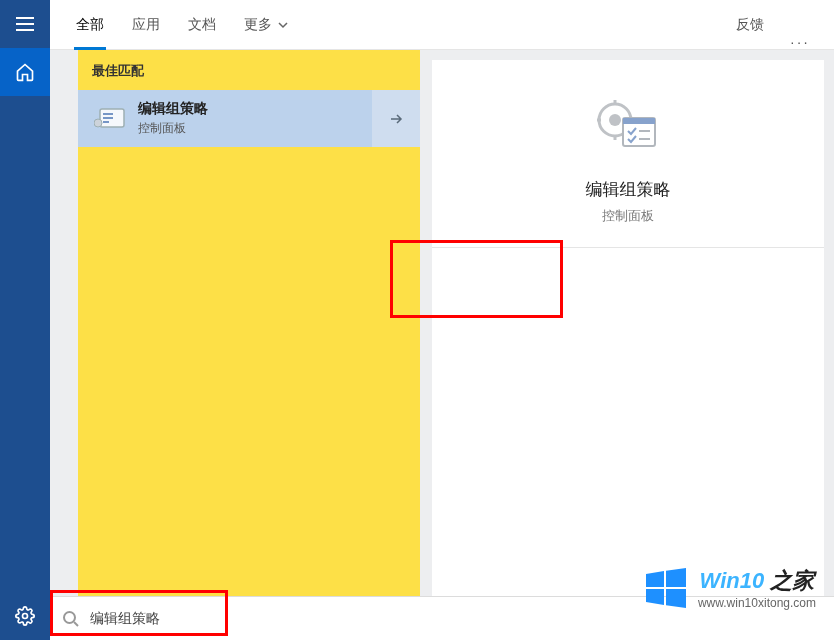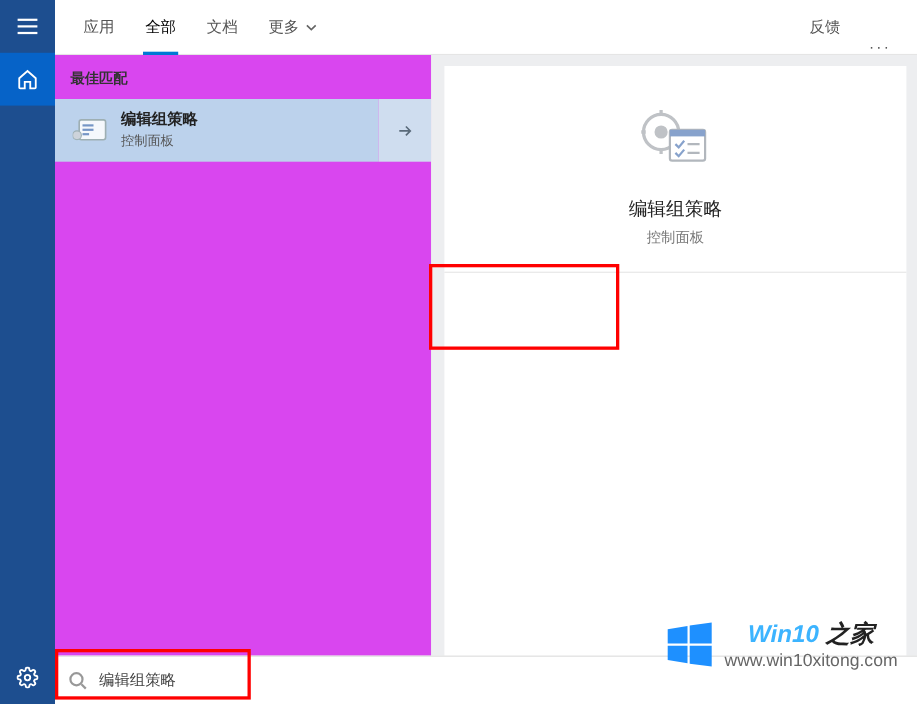--- a/index.html
+++ b/index.html
@@ -90,8 +90,8 @@
 
   <div class="content">
     <div class="tabbar">
+      <div class="tab active">全部</div>
       <div class="tab">应用</div>
-      <div class="tab active">全部</div>
       <div class="tab">文档</div>
       <div class="tab tab-more">
         <span>更多</span>

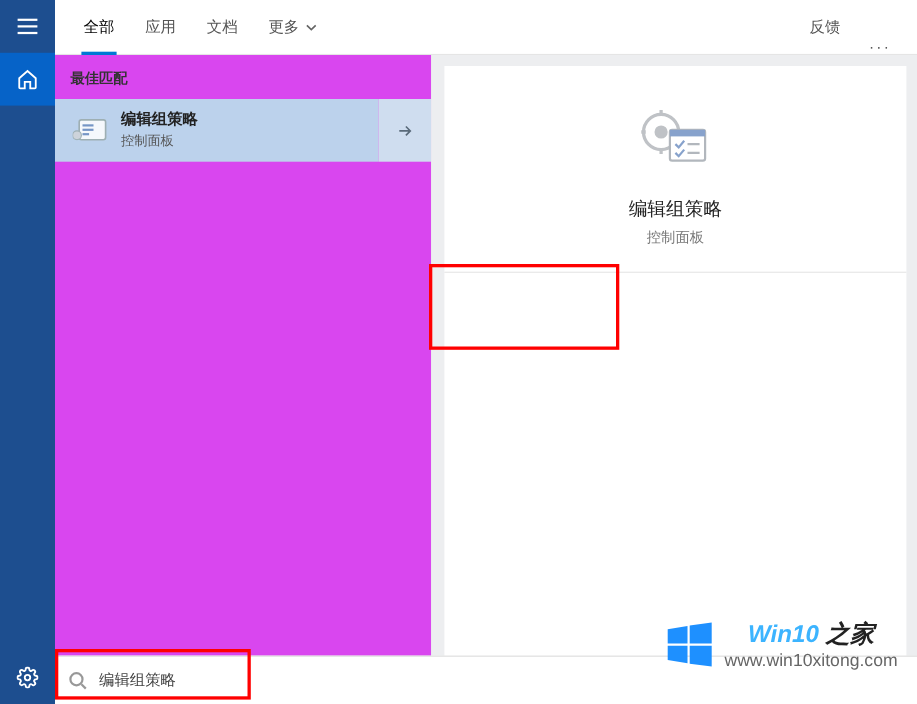--- a/index.html
+++ b/index.html
@@ -28,7 +28,7 @@
     
     .body { flex: 1; display: flex; min-height: 0; }
     
-    .left-pane { width: 342px; background: #d946ef; display: flex; flex-direction: column; }
+    .left-pane { width: 342px; background: #fde047; display: flex; flex-direction: column; margin-left: 28px; }
     .section-header { padding: 12px 14px 10px; font-size: 13px; font-weight: 600; color: #333; }
     .result-row { display: flex; }
     .result-item { flex: 1; background: #bcd2ec; display: flex; align-items: center; padding: 10px 14px; cursor: pointer; }

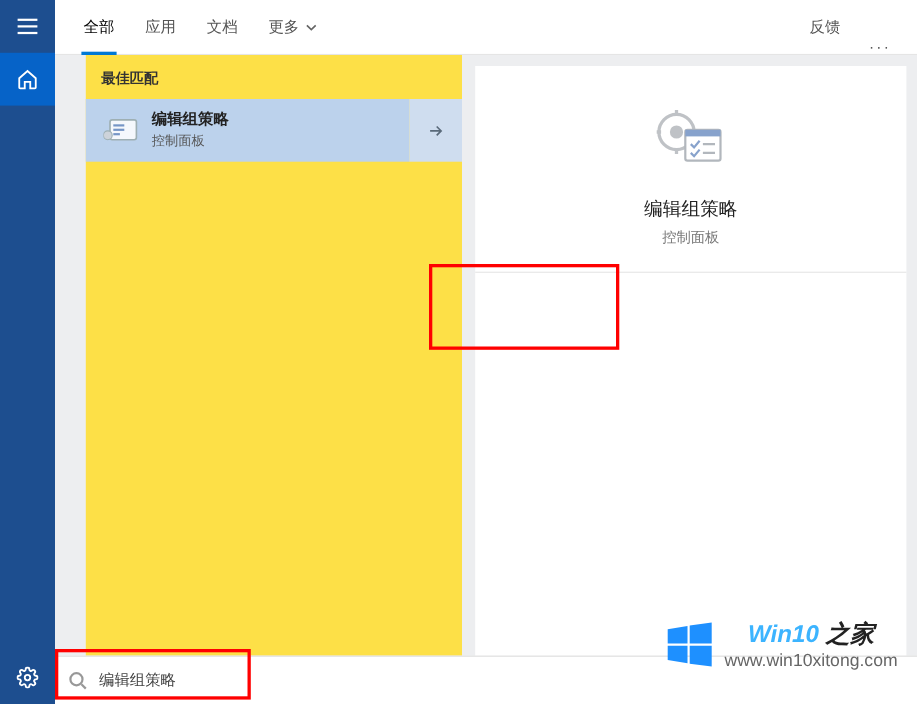--- a/index.html
+++ b/index.html
@@ -62,7 +62,7 @@
     .wm-text { display: flex; flex-direction: column; text-align: center; }
     .wm-top { font-size: 22px; font-weight: 700; font-style: italic; color: #222; }
     .wm-top span { color: #3cb4ff; }
-    .wm-bottom { font-size: 16px; color: #666; }
+    .wm-bottom { font-size: 12px; color: #666; }
   </style>
 </head>
 <body>

